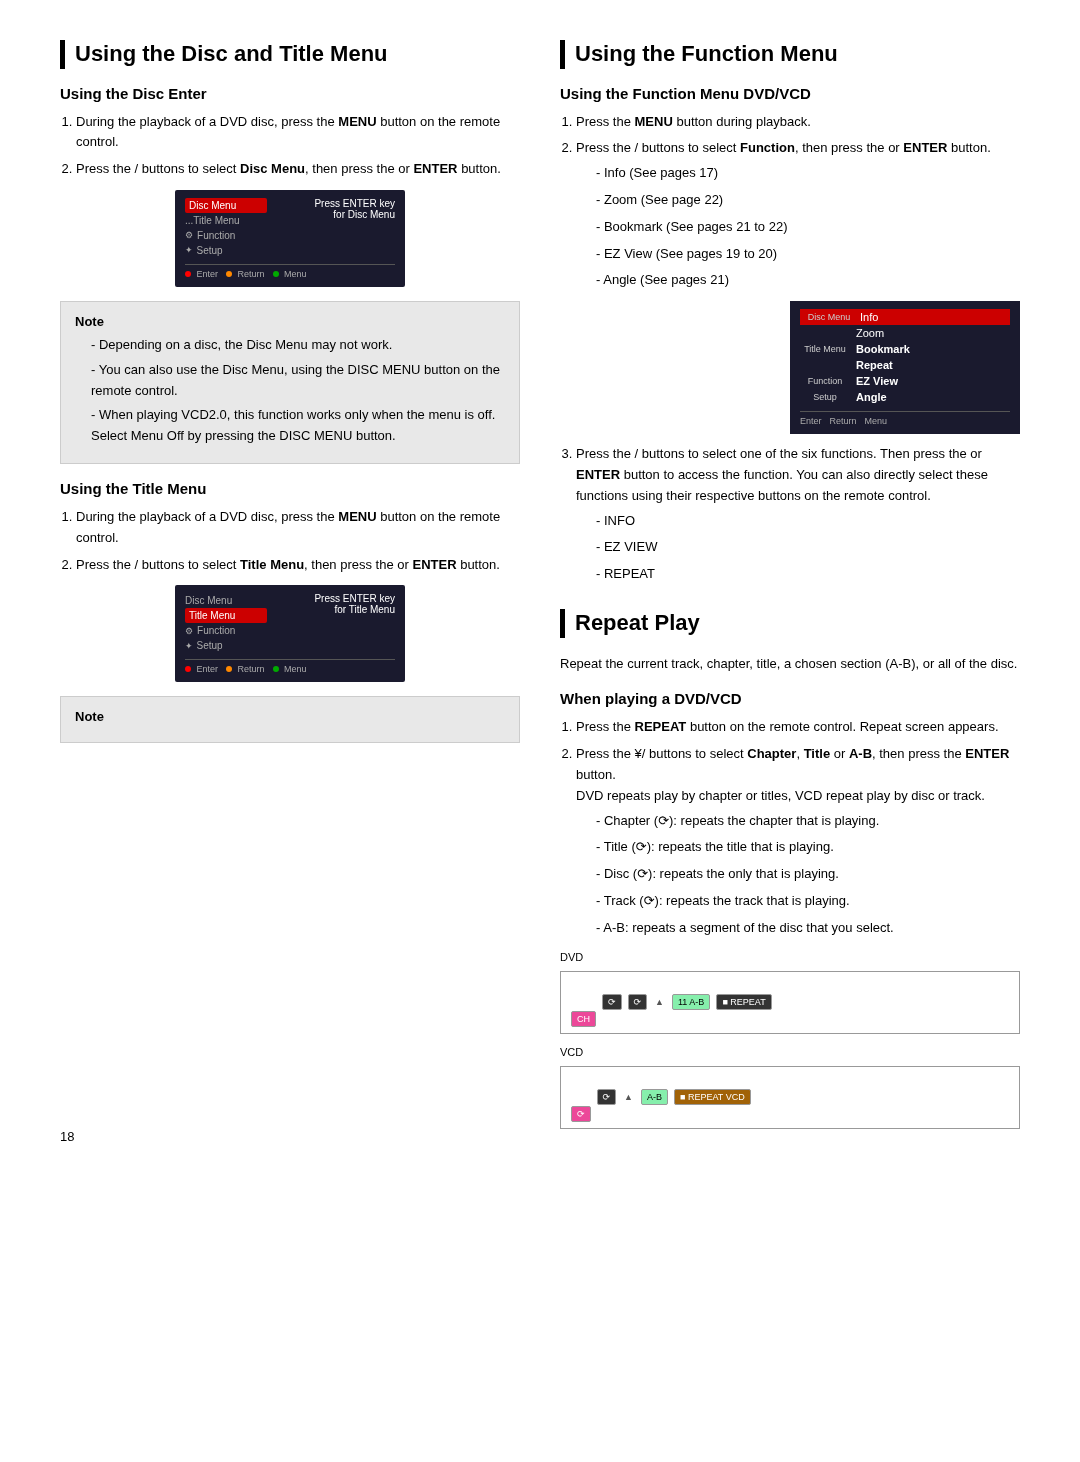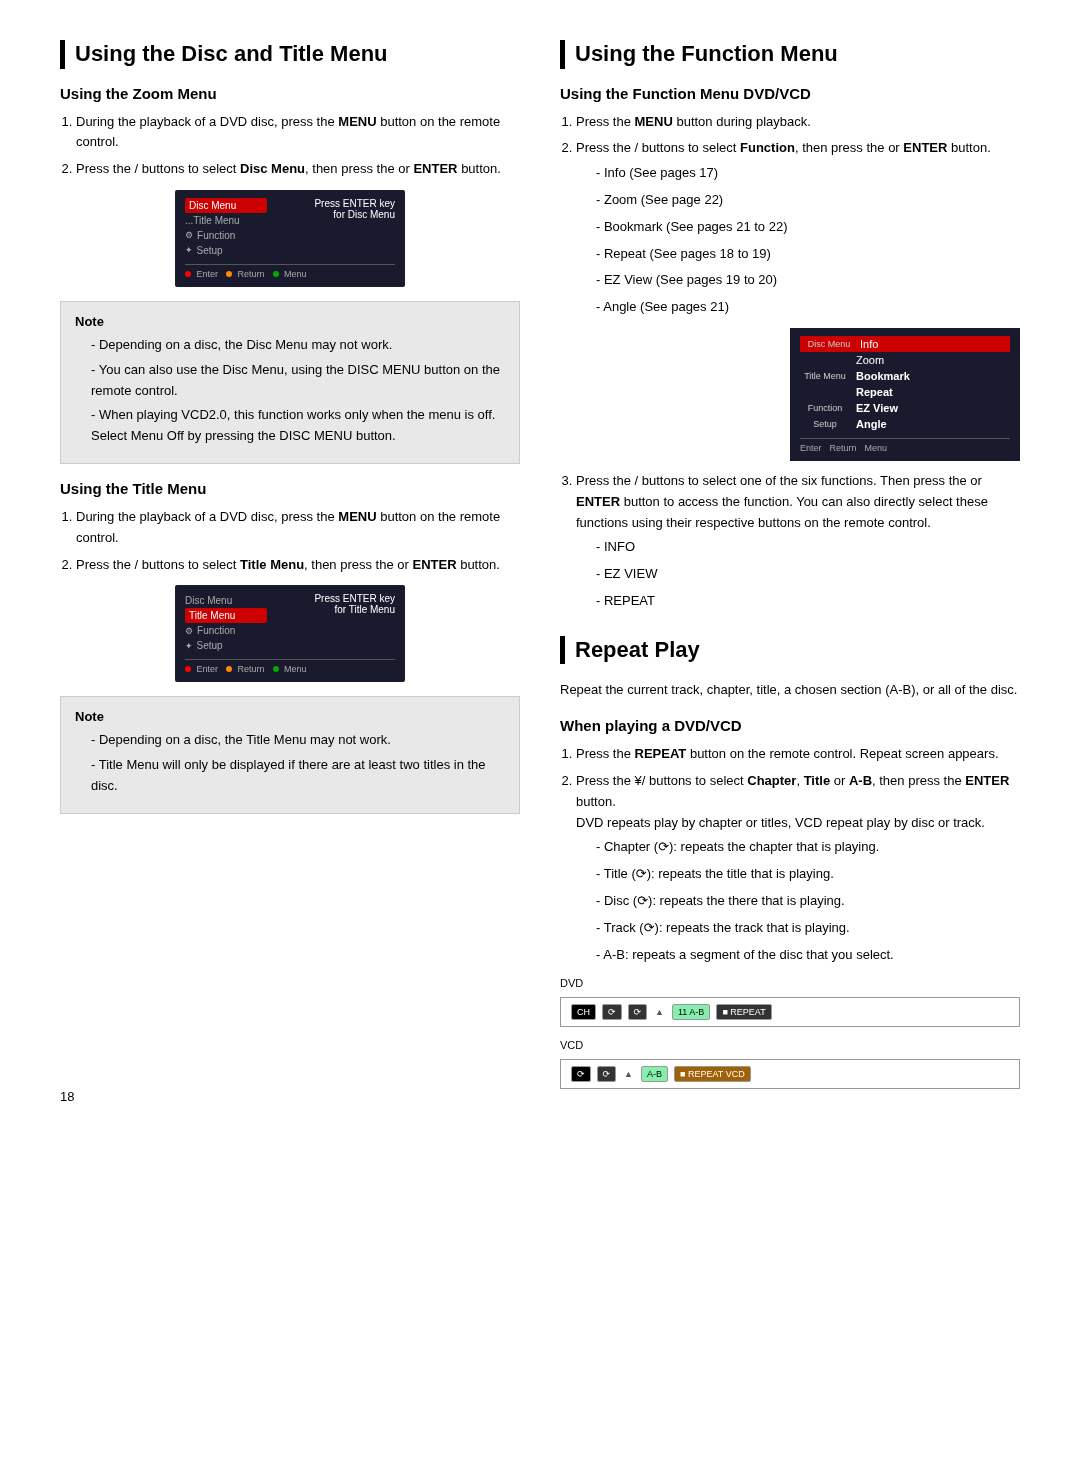--- a/index.html
+++ b/index.html
@@ -214,7 +214,7 @@
   <div class="left-column">
     <h1 class="section-title">Using the Disc and Title Menu</h1>
 
-    <h2 class="subsection-title">Using the Zoom Menu</h2>
+    <h2 class="subsection-title">Using the Disc Enter</h2>
     <ol>
       <li>
         <span>During the playback of a DVD disc, press the </span><b>MENU</b><span> button on the remote control.</span>

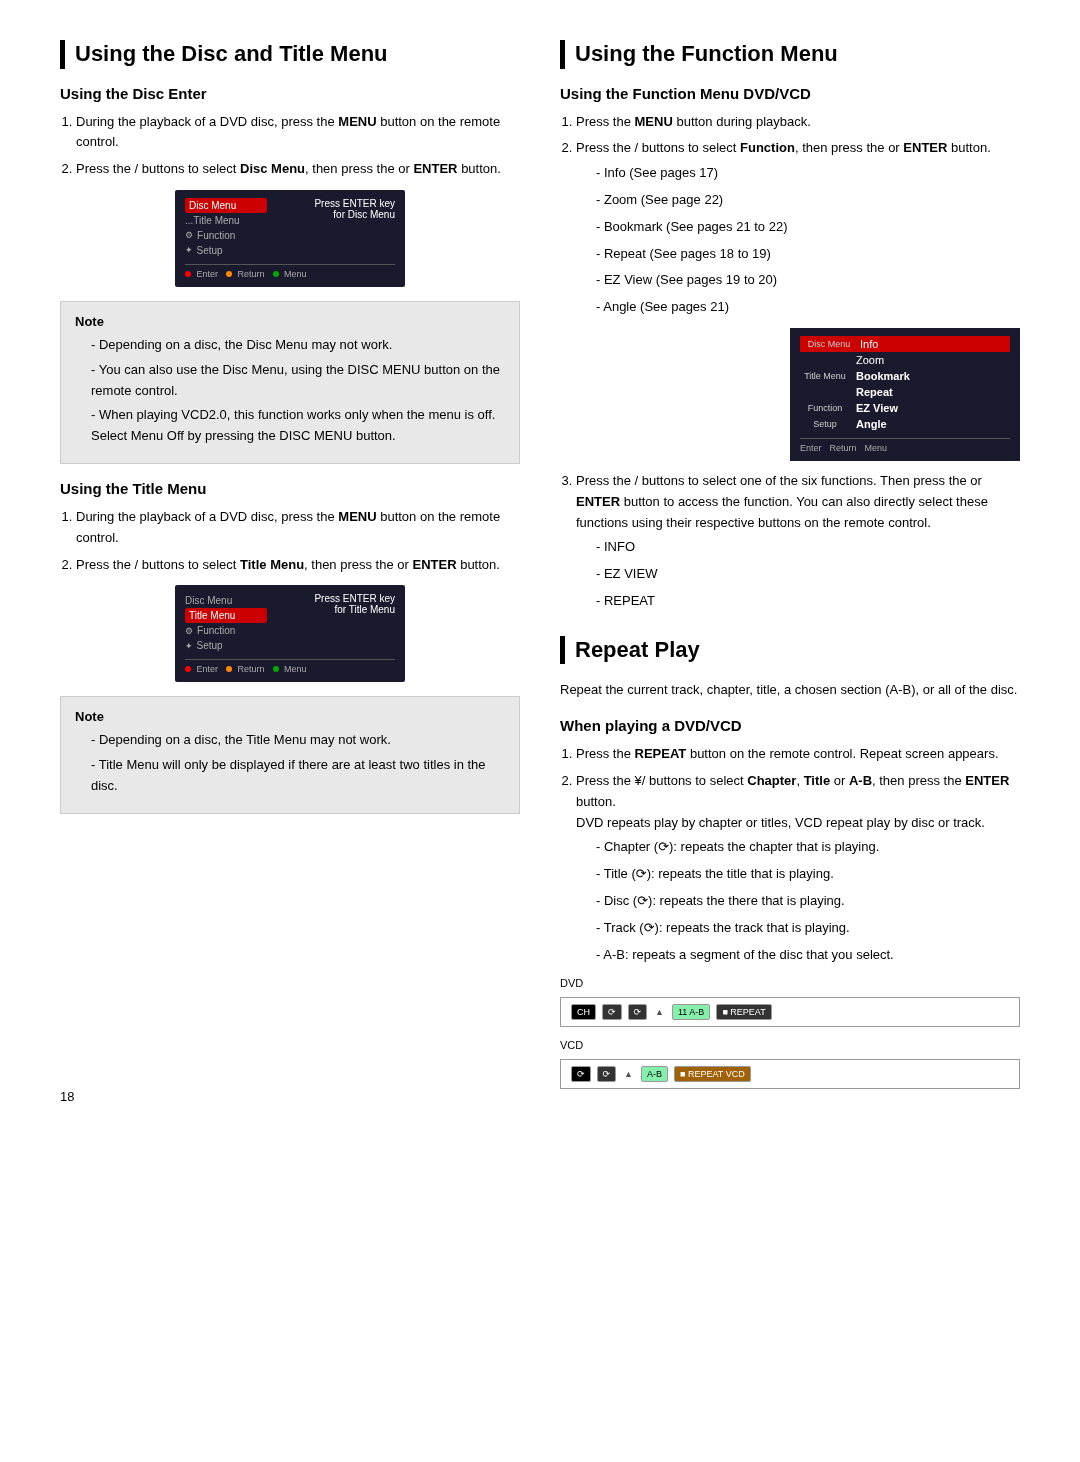--- a/index.html
+++ b/index.html
@@ -324,7 +324,6 @@
           <li>Info (See pages 17)</li>
           <li>Zoom (See page 22)</li>
           <li>Bookmark (See pages 21 to 22)</li>
-          <li>Repeat (See pages 18 to 19)</li>
           <li>EZ View (See pages 19 to 20)</li>
           <li>Angle (See pages 21)</li>
         </ul>

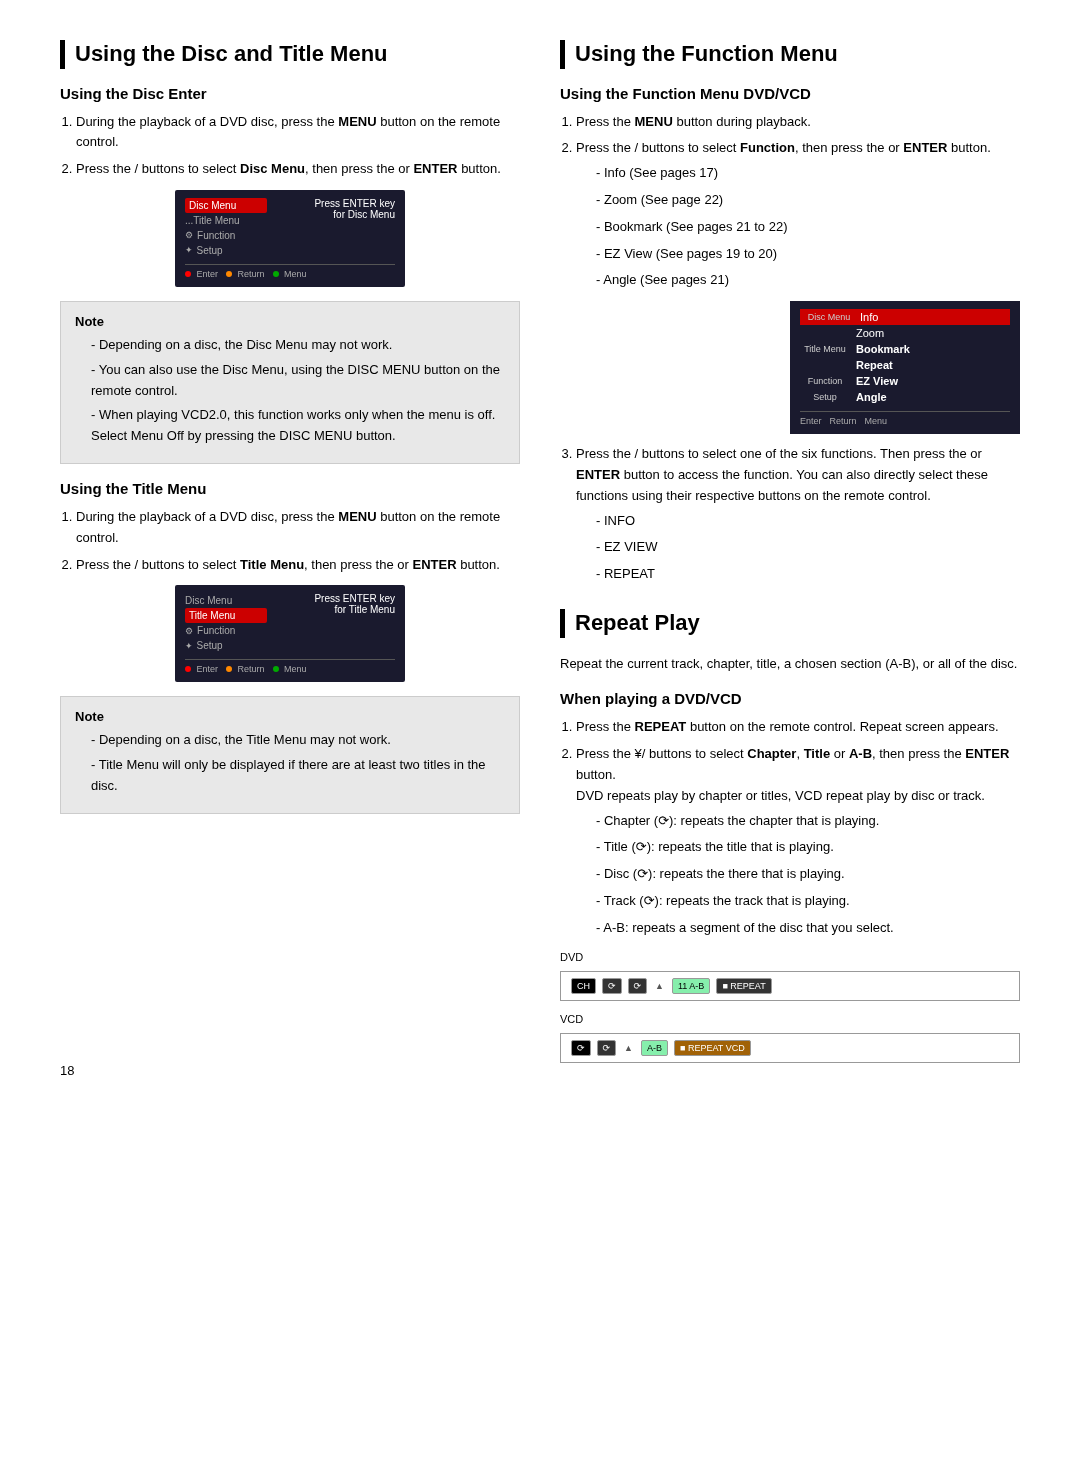--- a/index.html
+++ b/index.html
@@ -303,10 +303,6 @@
 
     <div class="note-box">
       <div class="note-title">Note</div>
-      <ul>
-        <li>Depending on a disc, the Title Menu may not work.</li>
-        <li>Title Menu will only be displayed if there are at least two titles in the disc.</li>
-      </ul>
     </div>
   </div>
 

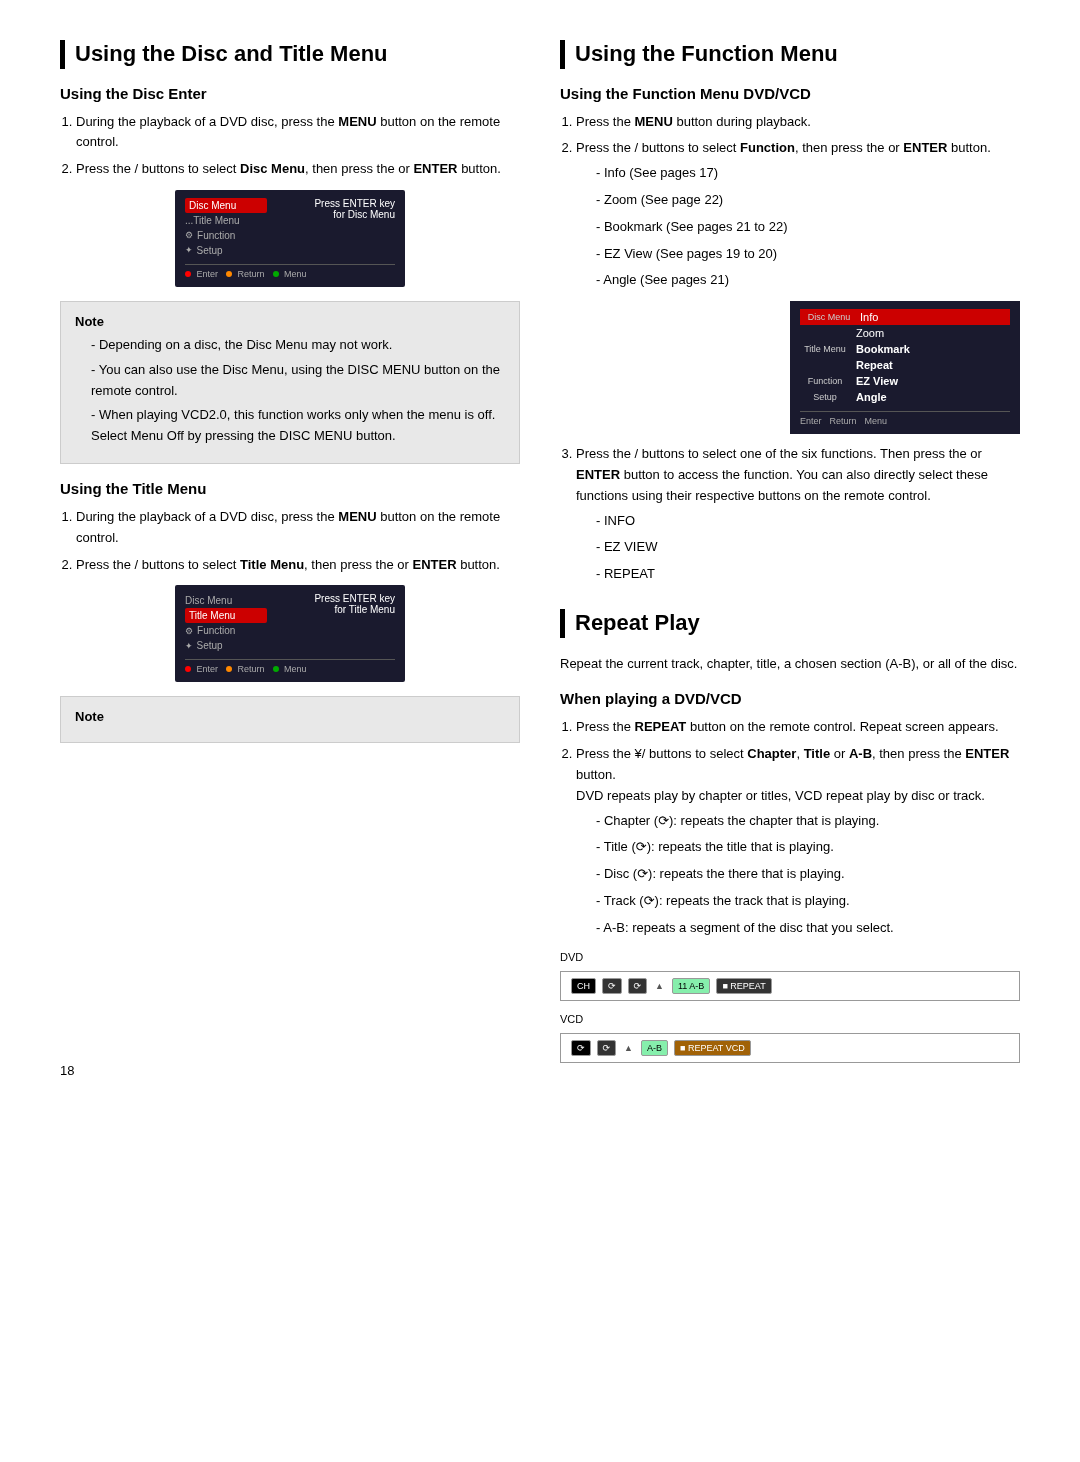--- a/index.html
+++ b/index.html
@@ -383,7 +383,7 @@
         <ul class="indent-list">
           <li>Chapter (⟳): repeats the chapter that is playing.</li>
           <li>Title (⟳): repeats the title that is playing.</li>
-          <li>Disc (⟳): repeats the there that is playing.</li>
+          <li>Disc (⟳): repeats the only that is playing.</li>
           <li>Track (⟳): repeats the track that is playing.</li>
           <li>A-B: repeats a segment of the disc that you select.</li>
         </ul>

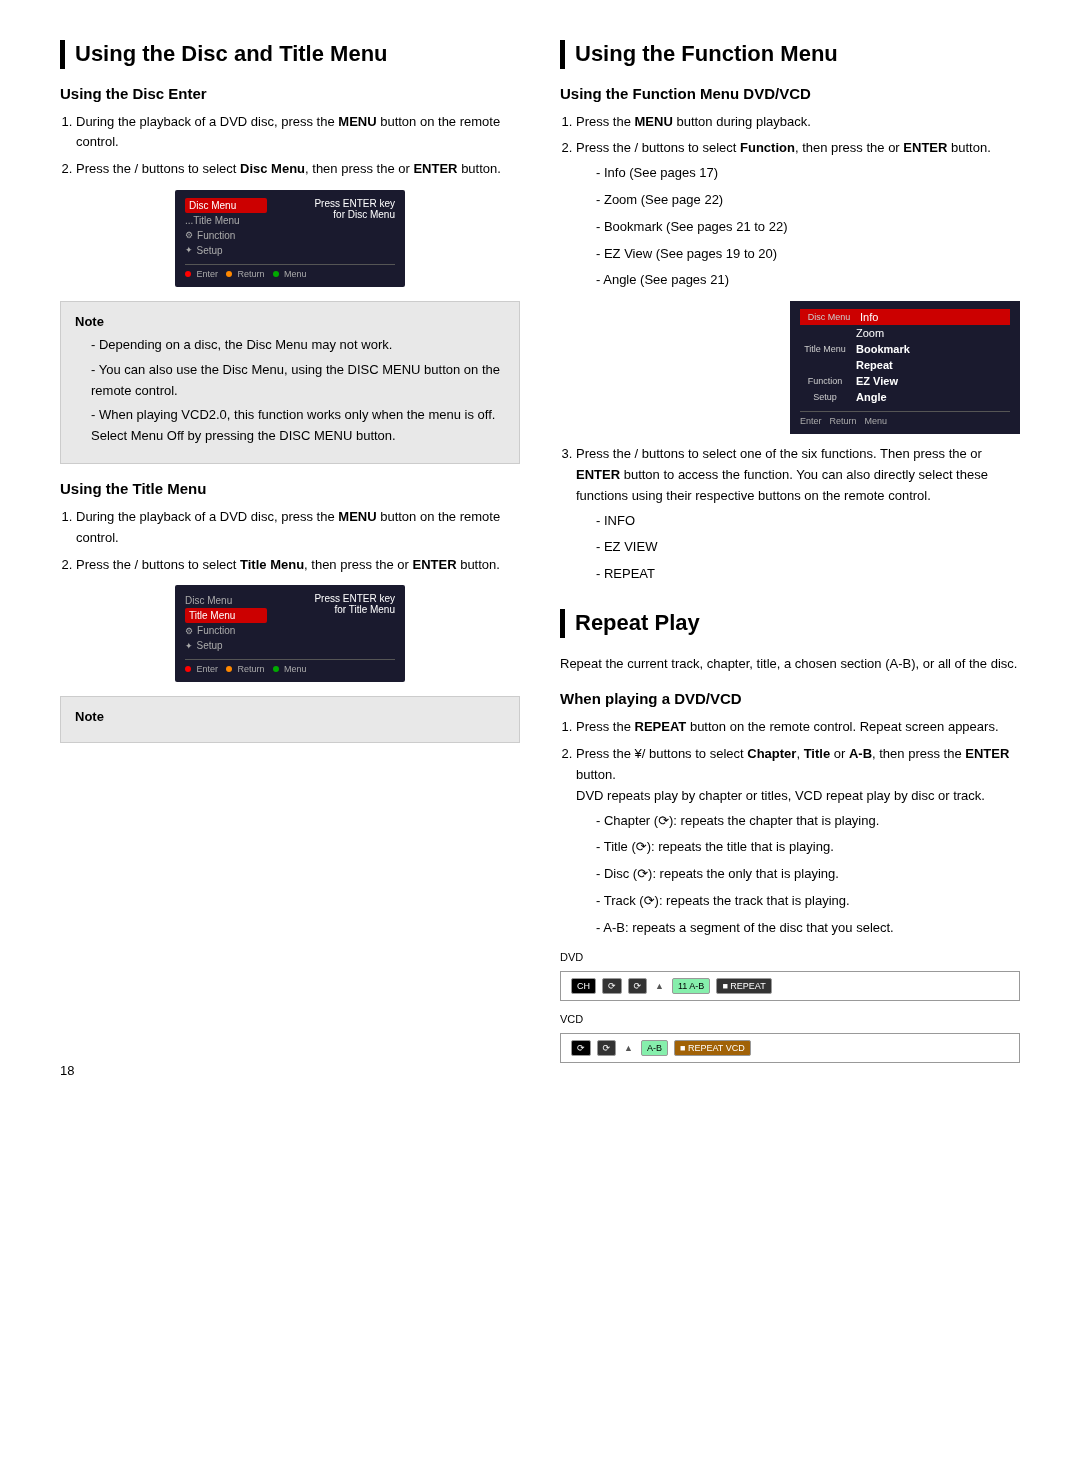--- a/index.html
+++ b/index.html
@@ -181,8 +181,9 @@
       white-space: nowrap;
     }
     .repeat-btn.active {
-      background: #000000;
-      color: #fff;
+      background: #ec4899;
+      color: #fff;
+      margin-top: 33px;
     }
     .repeat-btn.green {
       background: #4a4;

